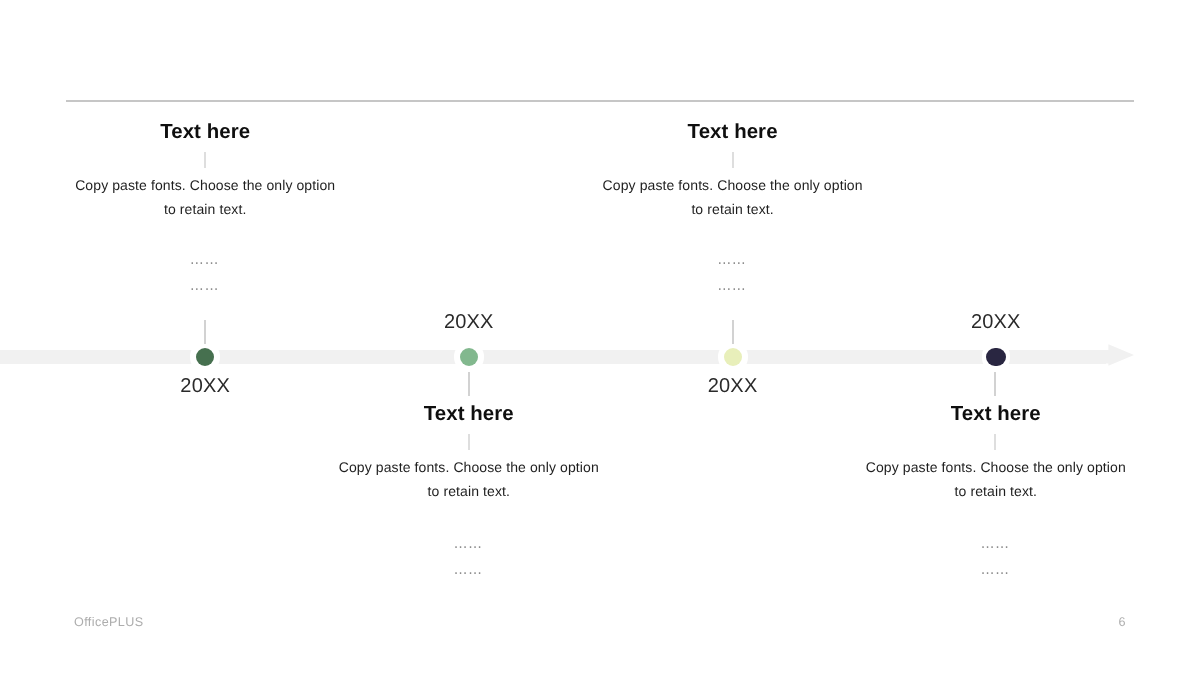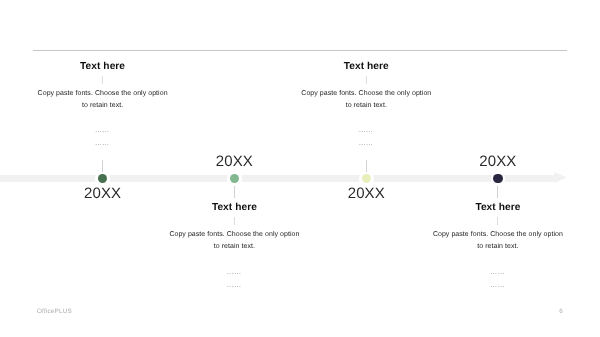--- a/index.html
+++ b/index.html
@@ -30,7 +30,7 @@
   .stem.down{top:185.8px;height:12px;}
 
   .year{position:absolute;width:120px;margin-left:-60px;text-align:center;
-        font-size:15px;color:#2a2a2a;letter-spacing:0.1px;line-height:12px;}
+        font-size:10px;color:#2a2a2a;letter-spacing:0.1px;line-height:12px;}
   .year.below-axis{top:188px;}
   .year.above-axis{top:155.5px;}
 

